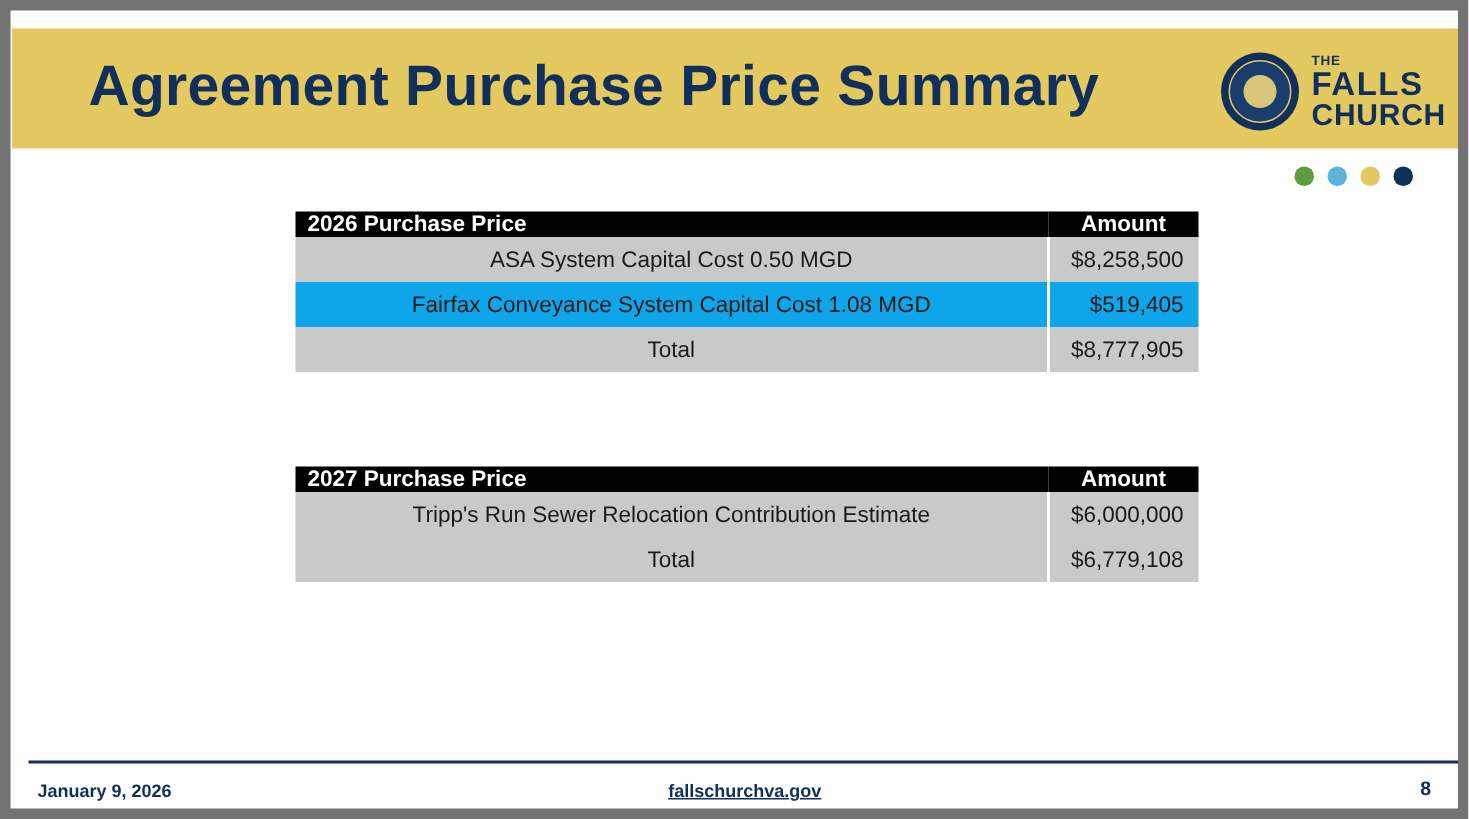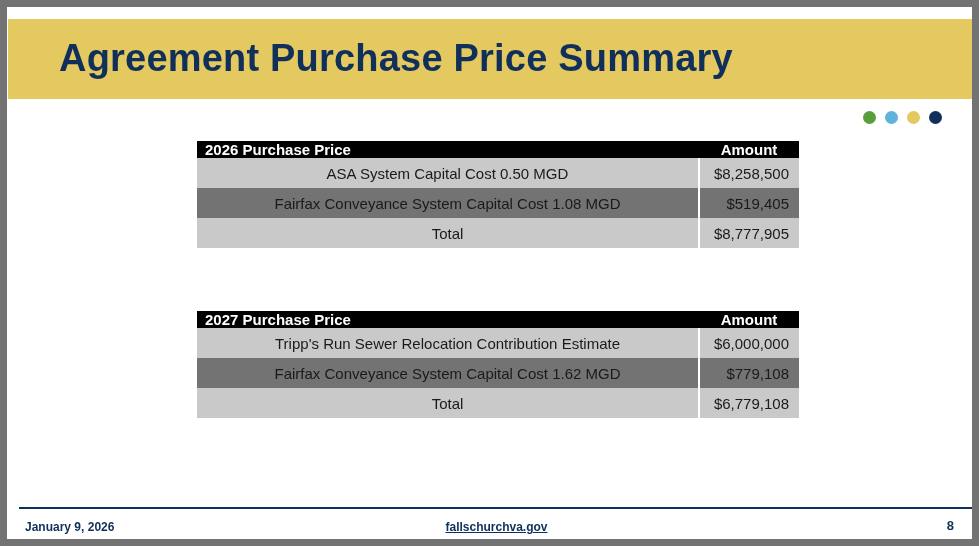--- a/index.html
+++ b/index.html
@@ -194,6 +194,18 @@
 
   <div class="title">Agreement Purchase Price Summary</div>
 
+  <div class="logo">
+    <div class="seal">
+      <div class="seal-inner">
+        <div class="seal-core"></div>
+      </div>
+    </div>
+    <div class="wordmark">
+      <div class="the">THE</div>
+      <div class="falls">FALLS</div>
+      <div class="church">CHURCH</div>
+    </div>
+  </div>
 
   <div class="dots">
     <span class="dot" style="background:#5a9e3c"></span>

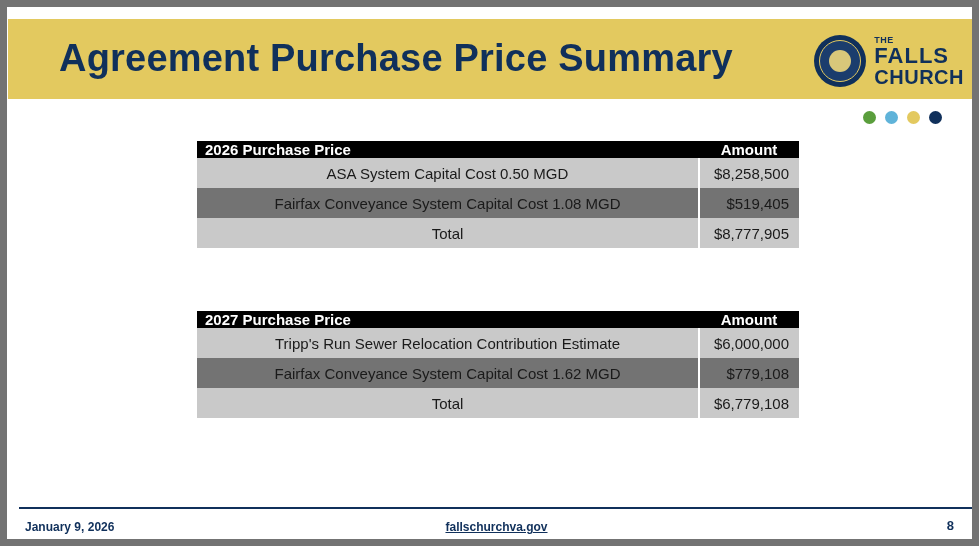--- a/index.html
+++ b/index.html
@@ -145,7 +145,7 @@
     padding-right: 10px;
   }
   .row-a td { background: #c9c9c9; }
-  .row-b td { background: #737373; }
+  .row-b td { background: #0ea5e9; }
   .row-total td { background: #c9c9c9; }
   .table td.label { border-right: 2px solid #ffffff; }
   

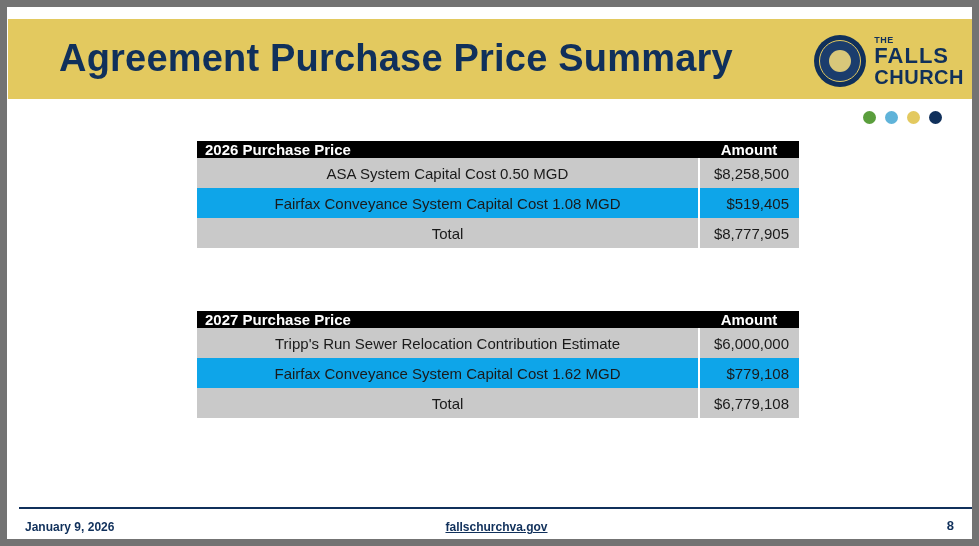--- a/index.html
+++ b/index.html
@@ -249,10 +249,6 @@
         <td class="label">Tripp's Run Sewer Relocation Contribution Estimate</td>
         <td class="amount">$6,000,000</td>
       </tr>
-      <tr class="row-b">
-        <td class="label">Fairfax Conveyance System Capital Cost 1.62 MGD</td>
-        <td class="amount">$779,108</td>
-      </tr>
       <tr class="row-total">
         <td class="label">Total</td>
         <td class="amount">$6,779,108</td>

